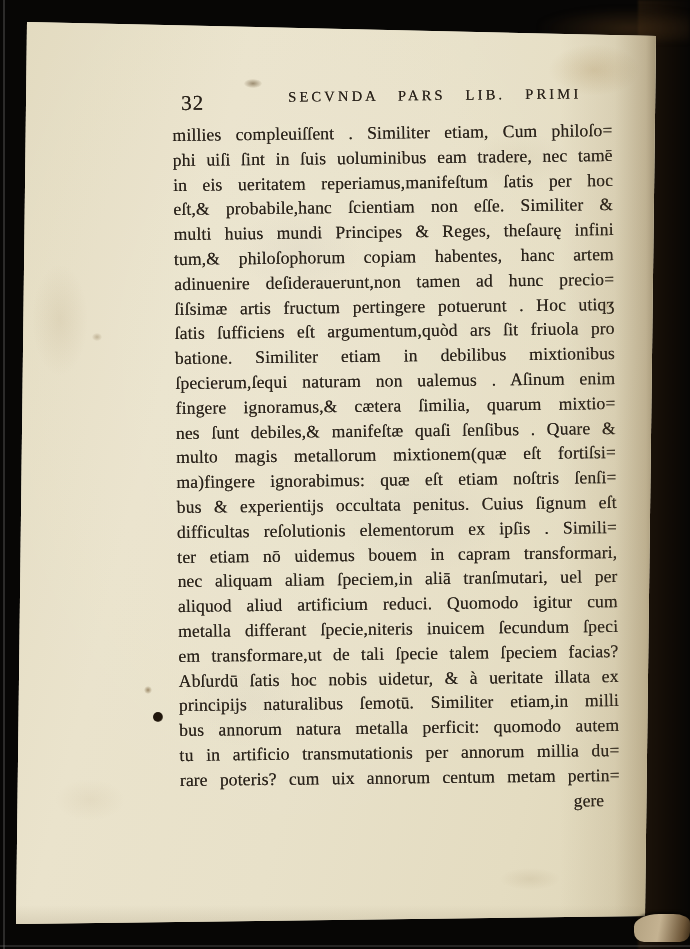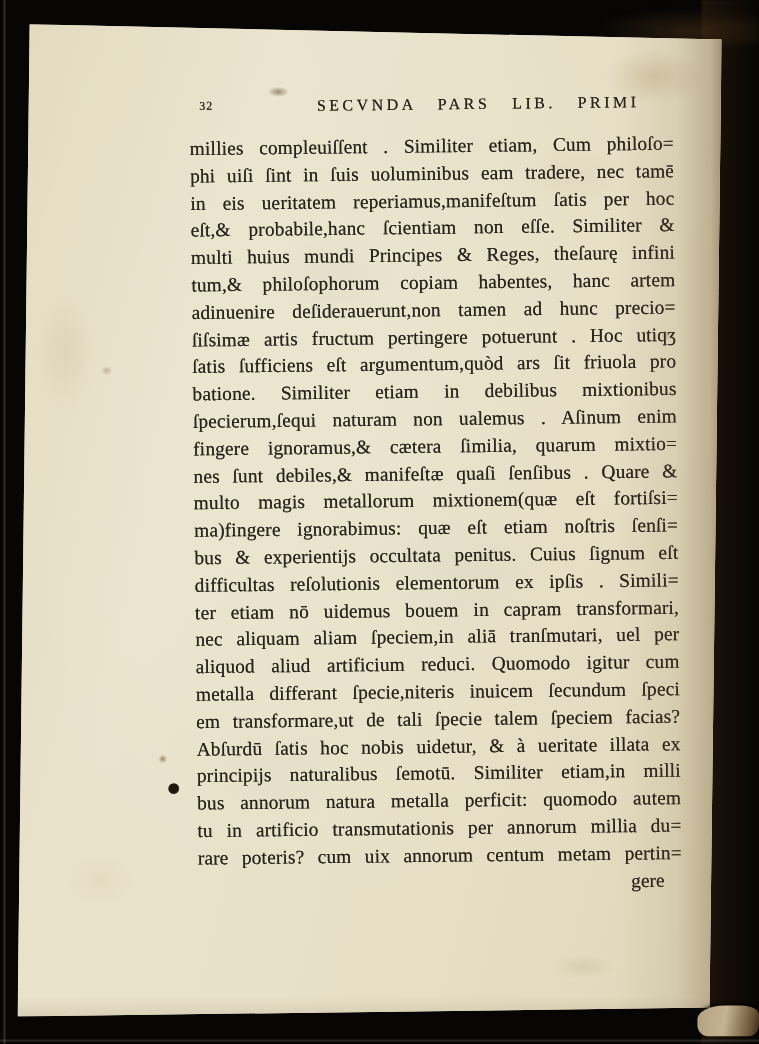--- a/index.html
+++ b/index.html
@@ -110,7 +110,7 @@
   }
   .page-number{
     position:absolute;left:9px;top:1px;
-    letter-spacing:1px;font-size:11px;
+    letter-spacing:1px;font-size:21px;
     text-shadow:0 0 0.6px rgba(42,35,27,0.85);
   }
   .running-header{

